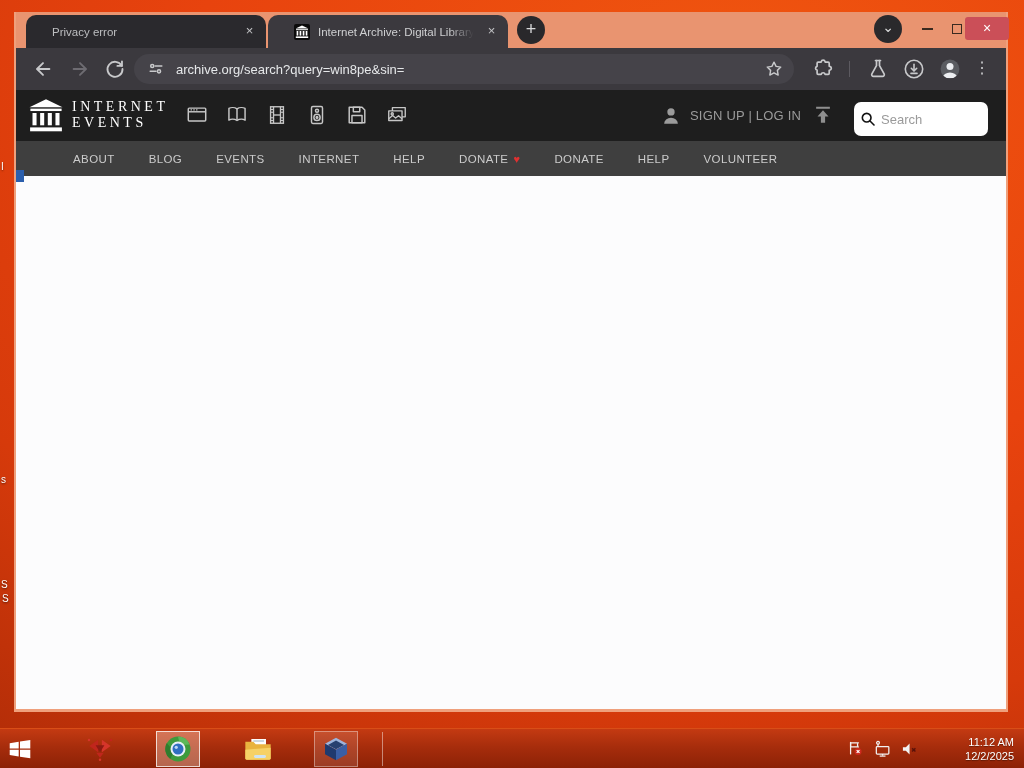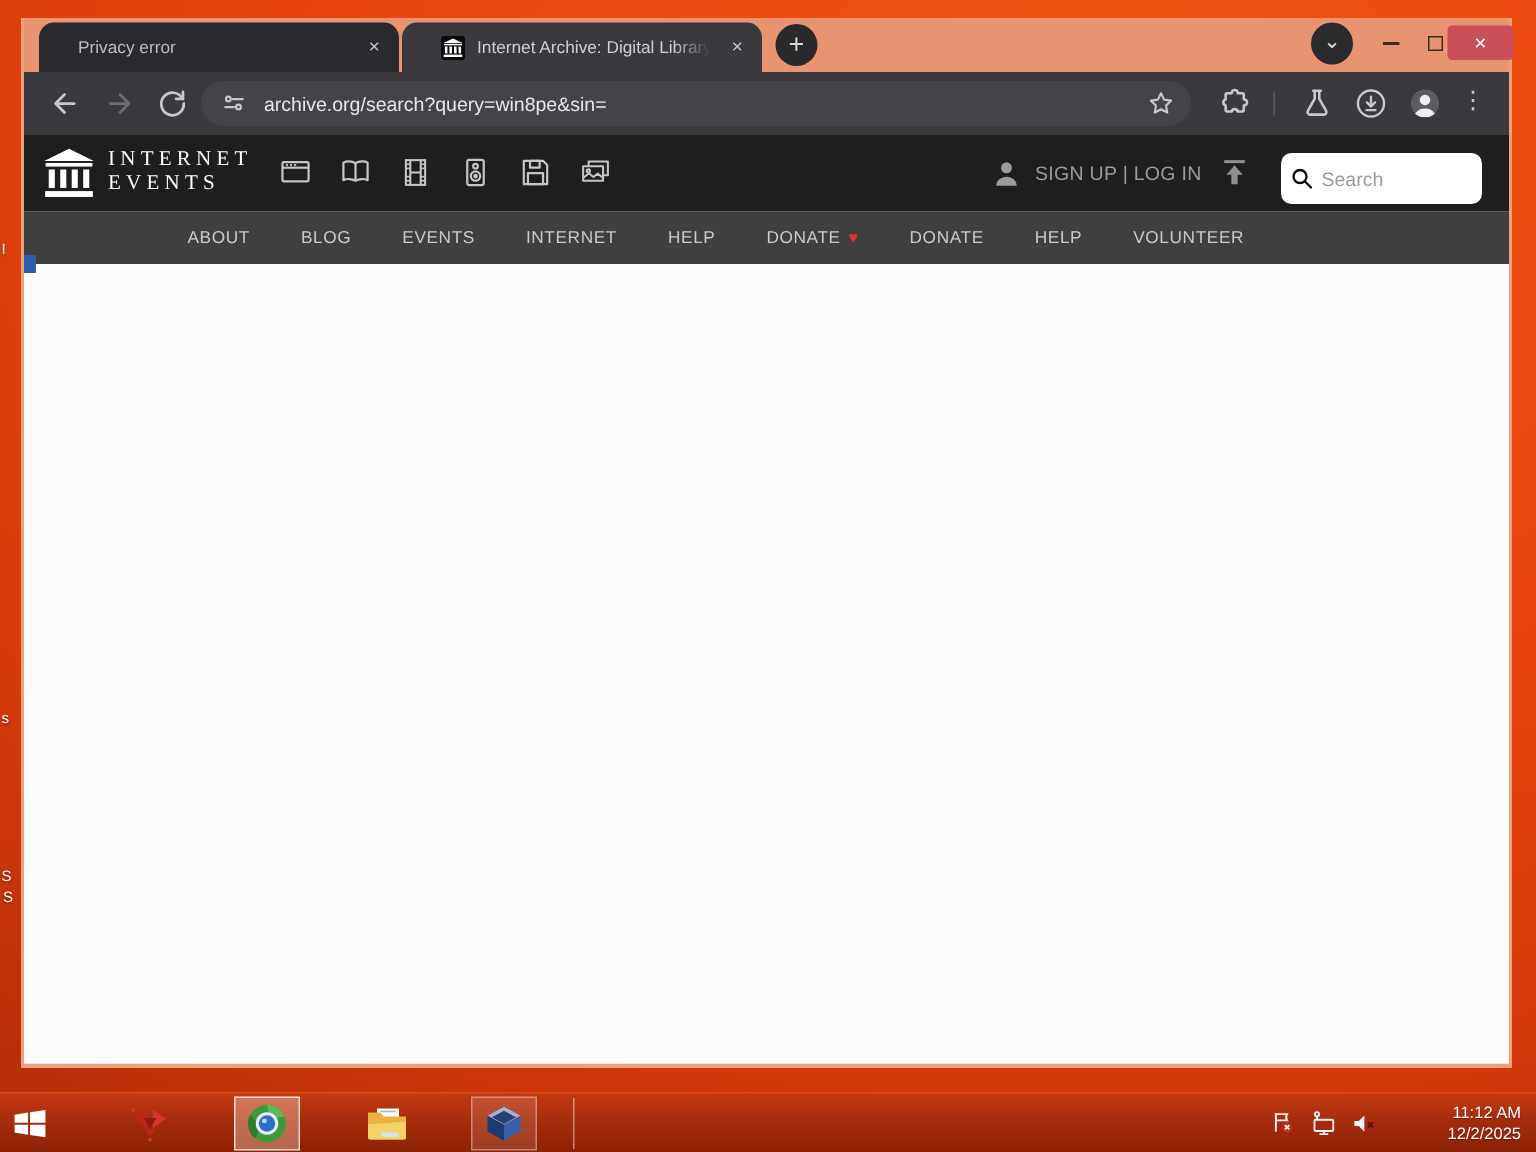--- a/index.html
+++ b/index.html
@@ -76,7 +76,7 @@
 
   
   .ia-nav { height:35px; background:#3f3f3f; flex:none; display:flex; align-items:center;
-    padding-left:109px; gap:34px; }
+    padding-left:57px; gap:34px; }
   .ia-nav .item { color:#cbcbcb; font-size:11.5px; letter-spacing:.4px; white-space:nowrap;
     display:flex; align-items:center; gap:5px; }
   .heart { color:#e03131; font-size:11px; line-height:10px; }

